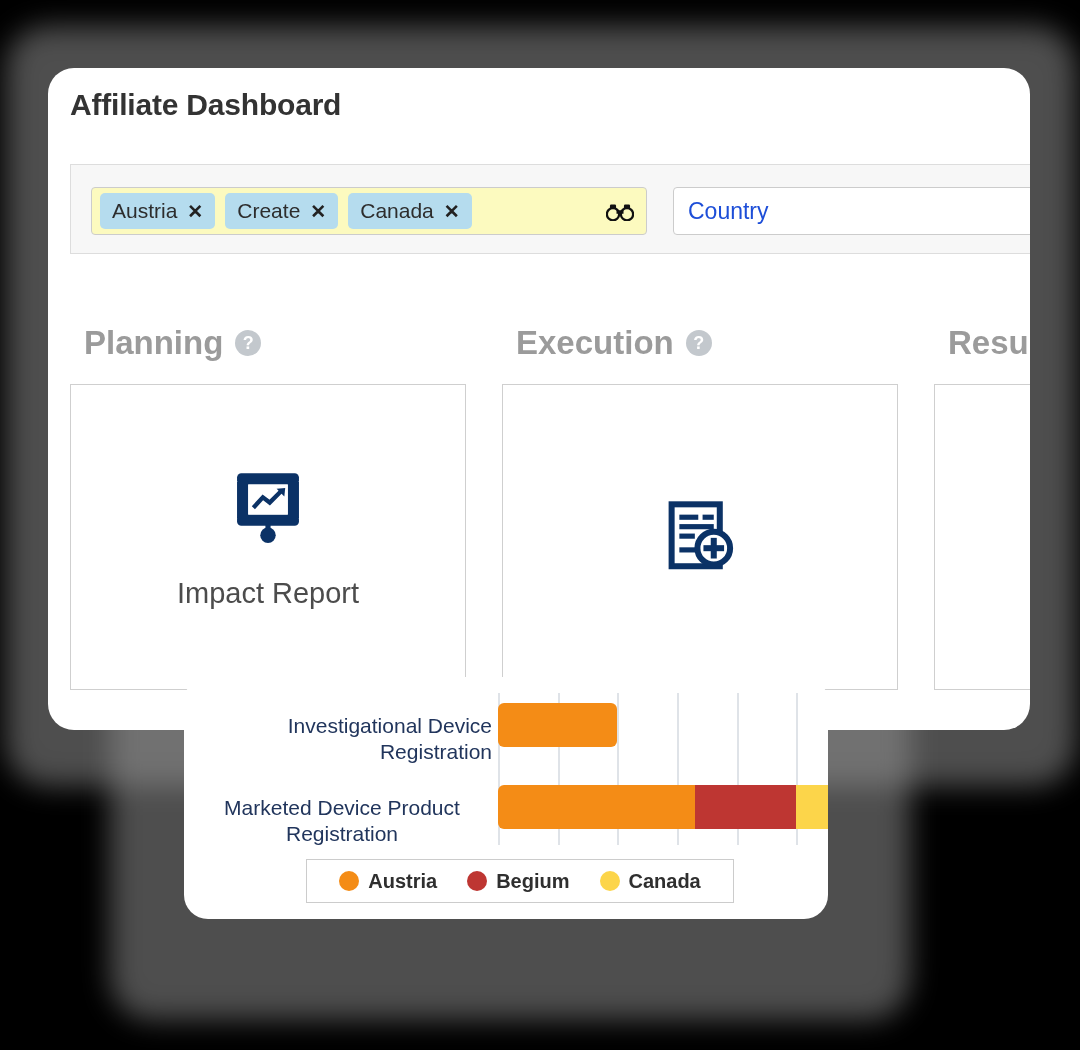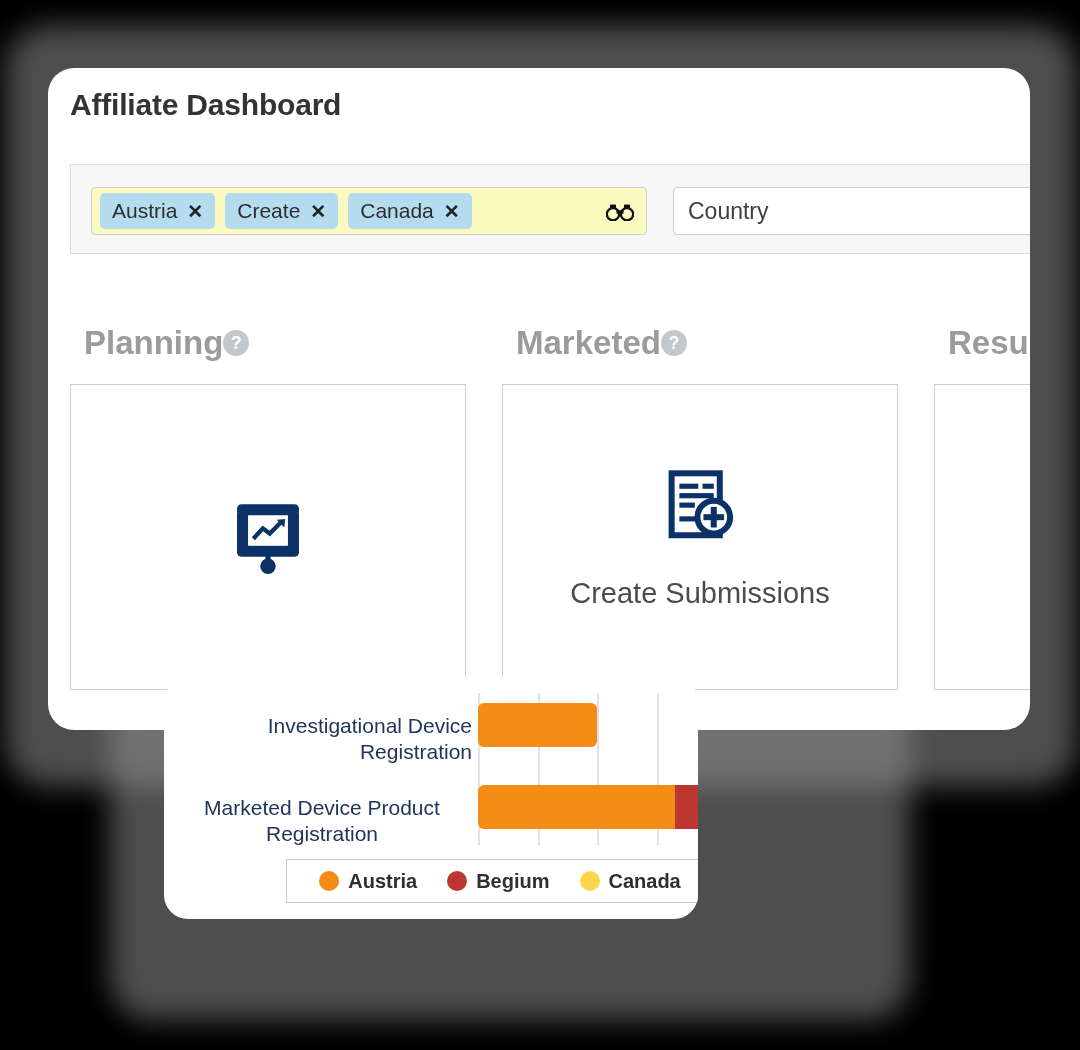--- a/index.html
+++ b/index.html
@@ -122,7 +122,7 @@
   }
   .country-field .ph {
     font-size: 23px;
-    color: #404040;
+    color: #1d4ed8;
   }
 
   

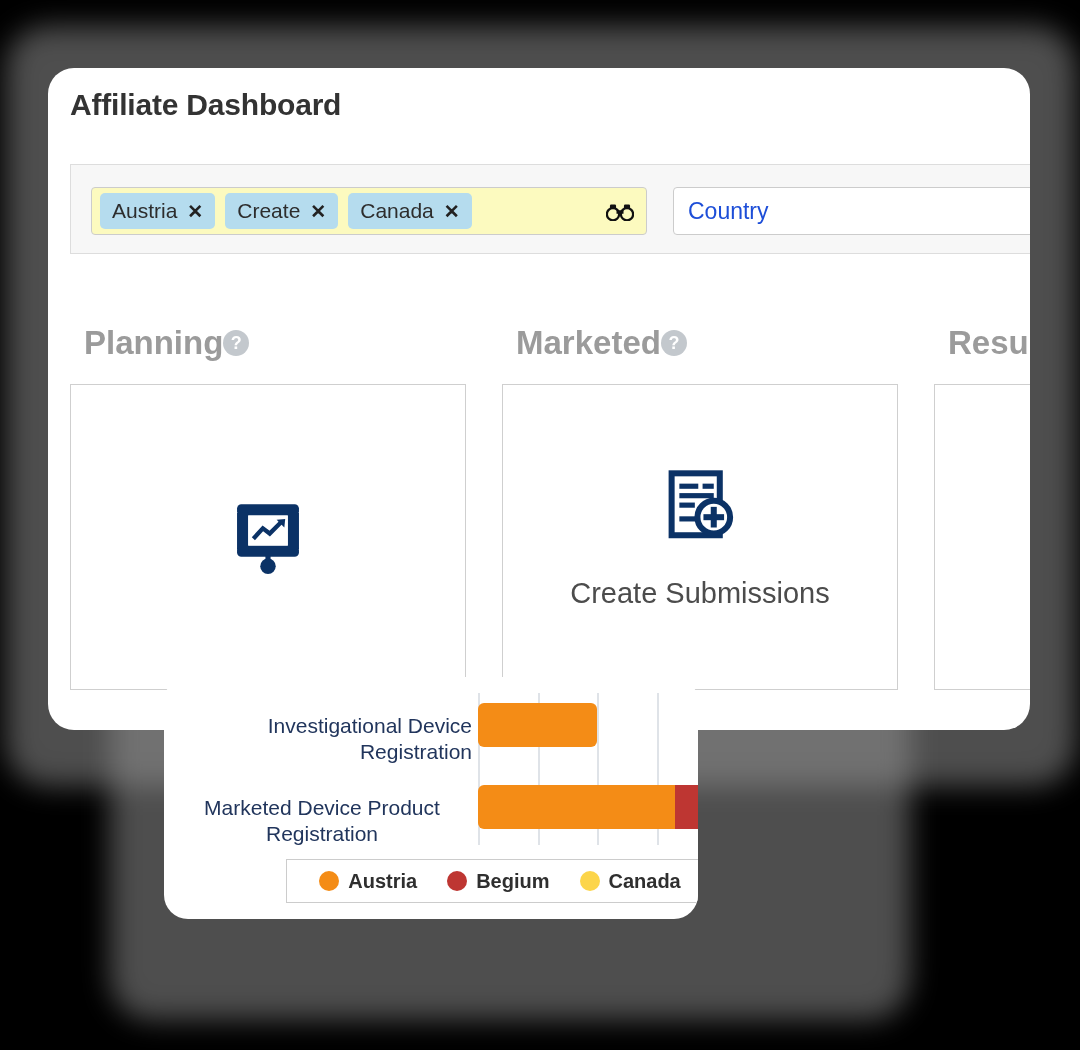--- a/index.html
+++ b/index.html
@@ -137,6 +137,7 @@
   .sec-head {
     display: flex;
     align-items: center;
+    gap: 12px;
     height: 46px;
     padding-left: 14px;
   }

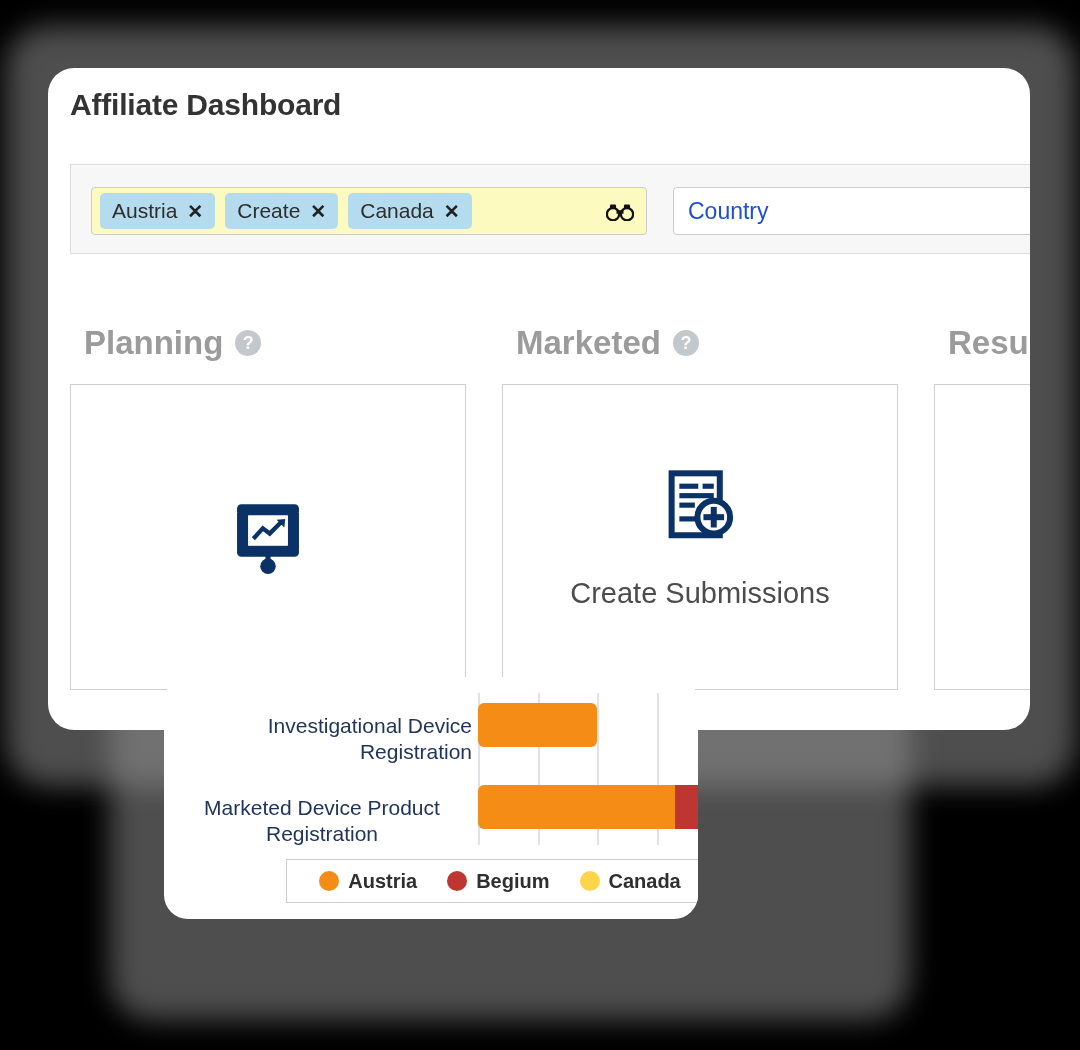--- a/index.html
+++ b/index.html
@@ -324,7 +324,7 @@
 
     <div class="section sec-execution">
       <div class="sec-head">
-        <span class="sec-title">Marketed</span>
+        <span class="sec-title">Execution</span>
         <span class="help-icon">?</span>
       </div>
       <div class="tile">

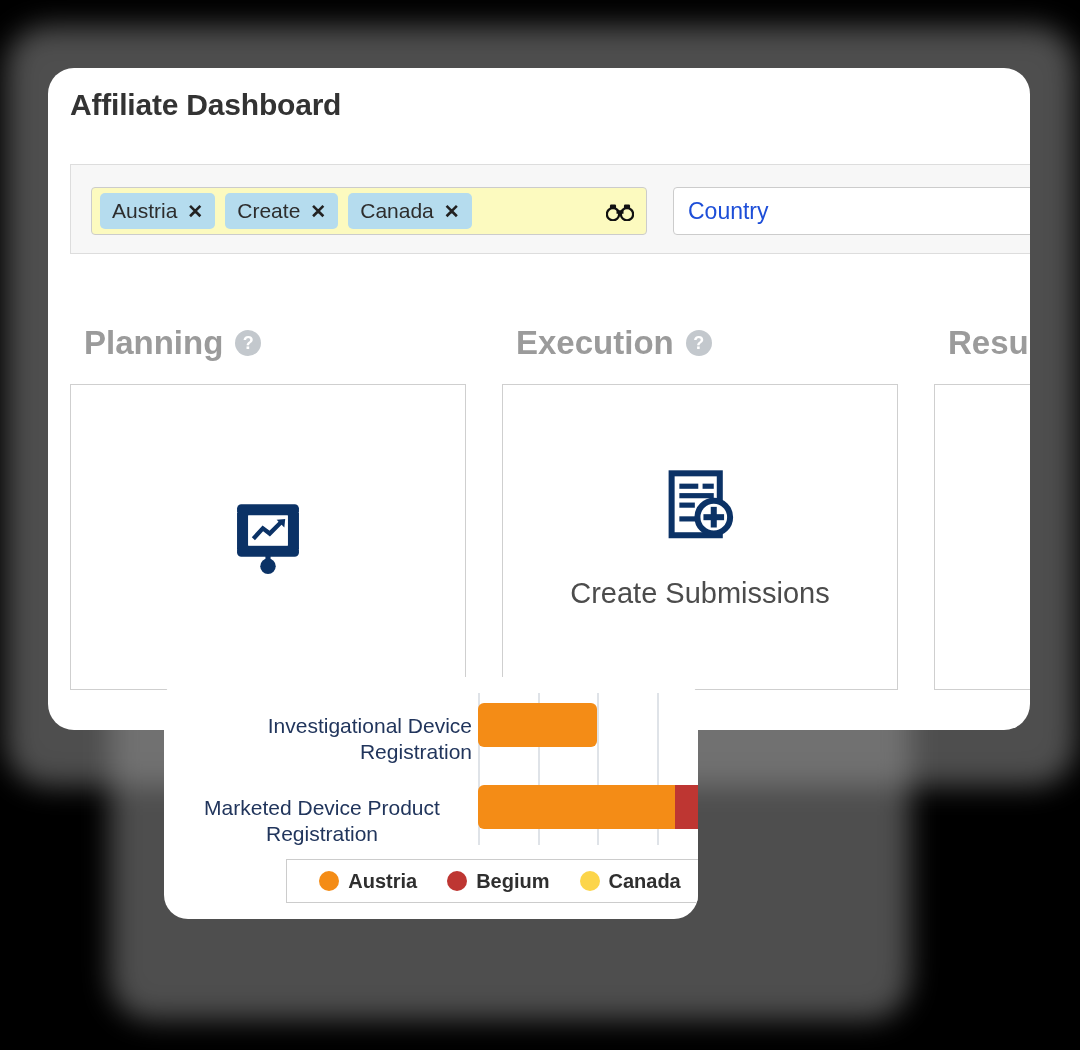--- a/index.html
+++ b/index.html
@@ -319,6 +319,7 @@
           <rect x="47" y="72" width="6" height="8" fill="#0B3266"></rect>
           <circle cx="50" cy="84" r="9" fill="#0B3266"></circle>
         </svg>
+        <div class="tile-label">Impact Report</div>
       </div>
     </div>
 

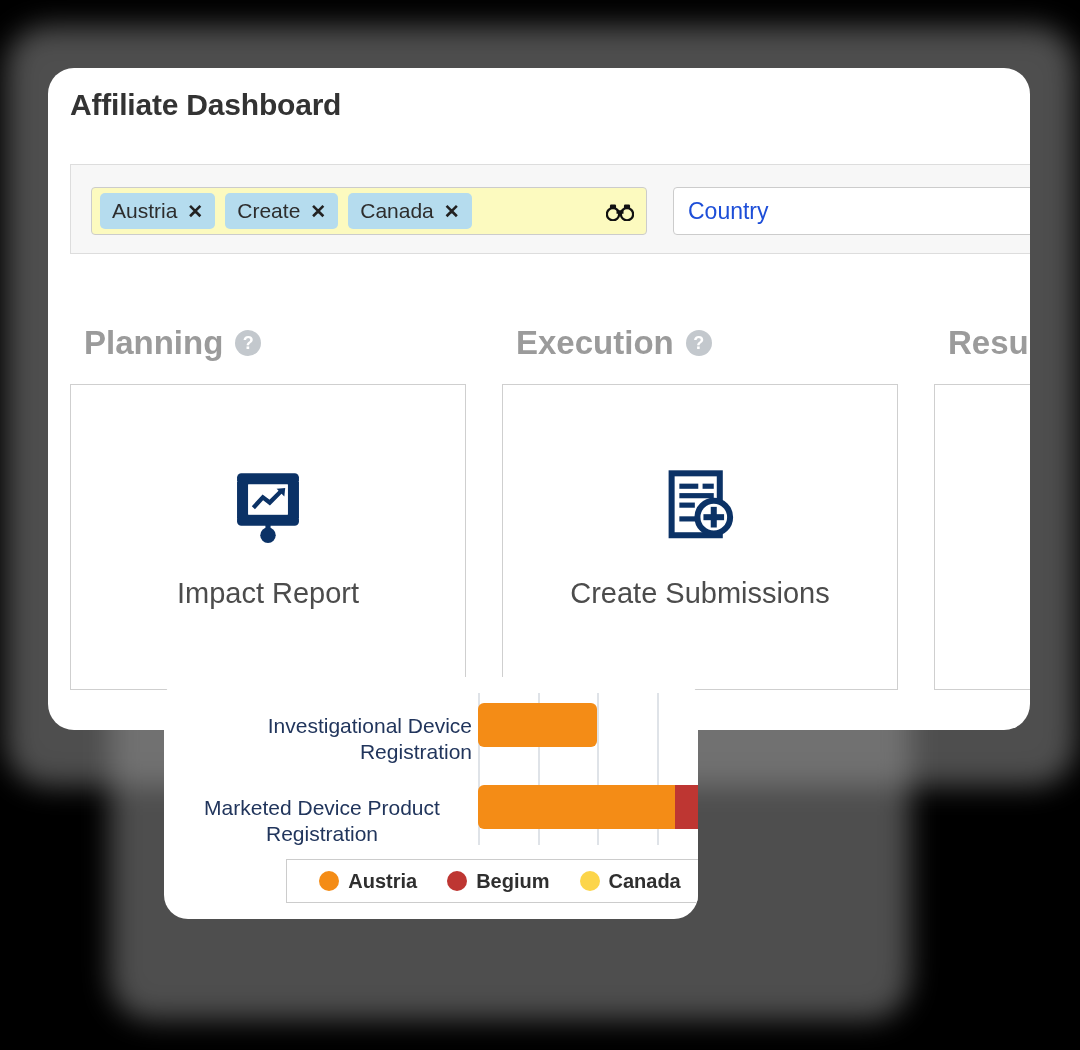--- a/index.html
+++ b/index.html
@@ -340,8 +340,6 @@
           <rect x="62.5" y="51" width="7" height="24" fill="#0B3266"></rect>
           <rect x="54" y="59.5" width="24" height="7" fill="#0B3266"></rect>
         </svg>
-        <div class="tile-label">Create
-Submissions</div>
       </div>
     </div>
 

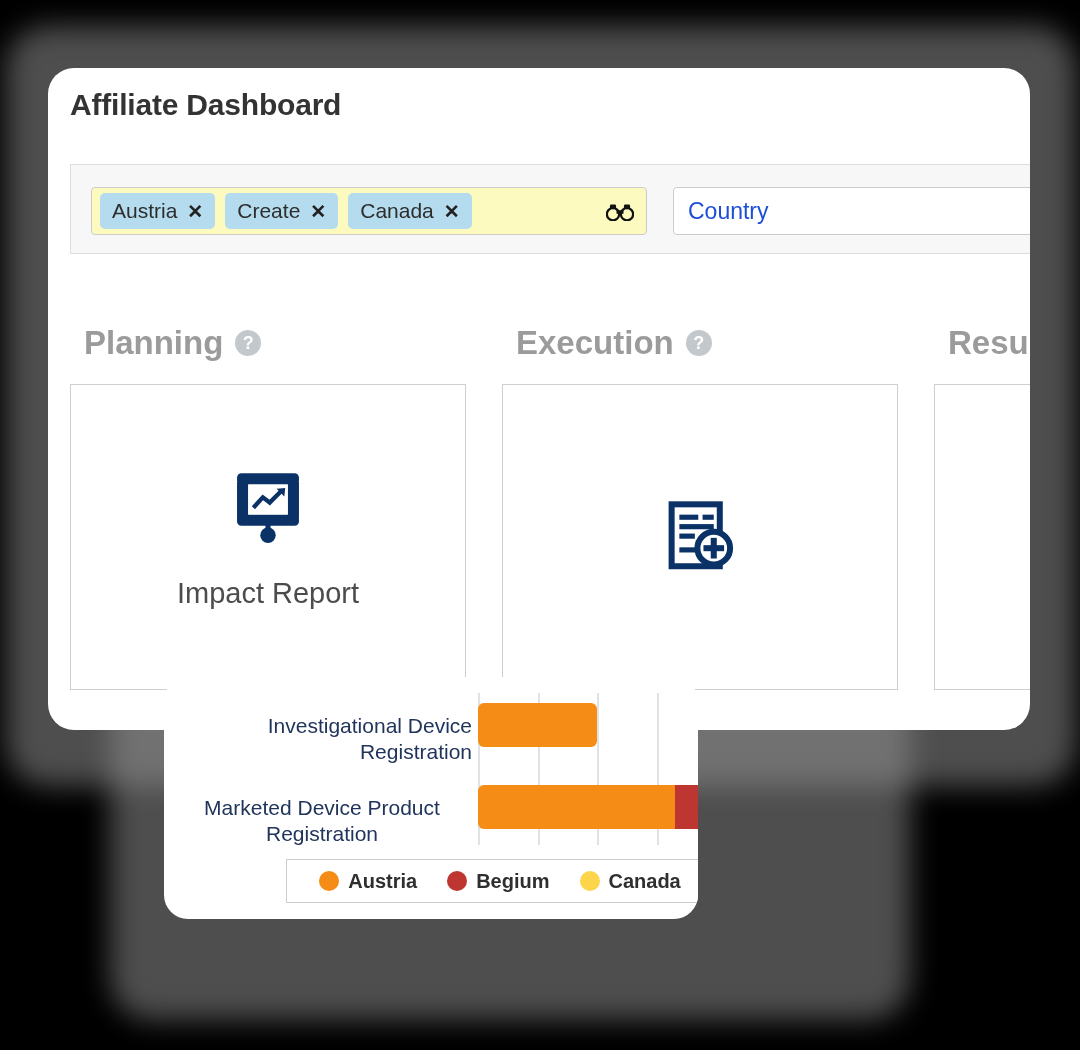--- a/index.html
+++ b/index.html
@@ -185,9 +185,9 @@
   
   .chart-card {
     position: absolute;
-    left: 164px;
+    left: 184px;
     top: 677px;
-    width: 534px;
+    width: 644px;
     height: 242px;
     background: #ffffff;
     border-radius: 24px;

